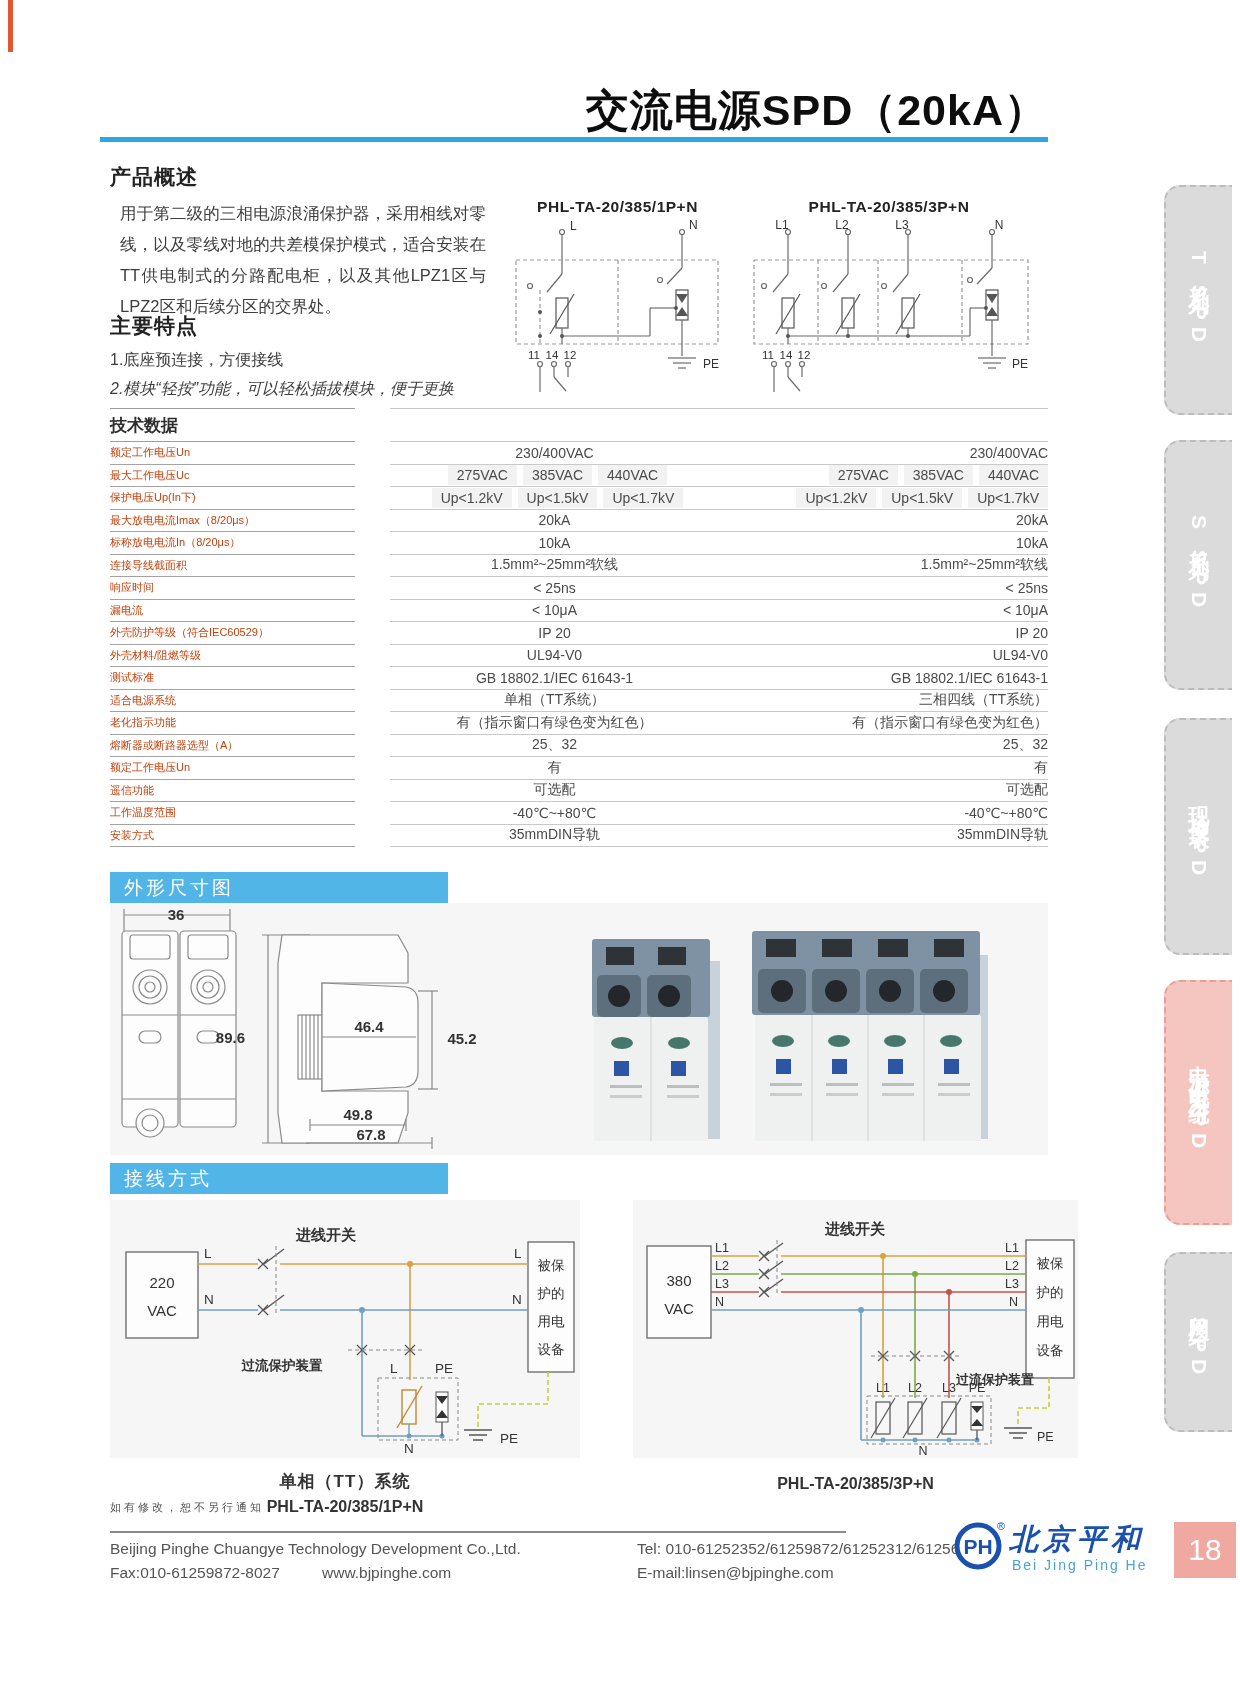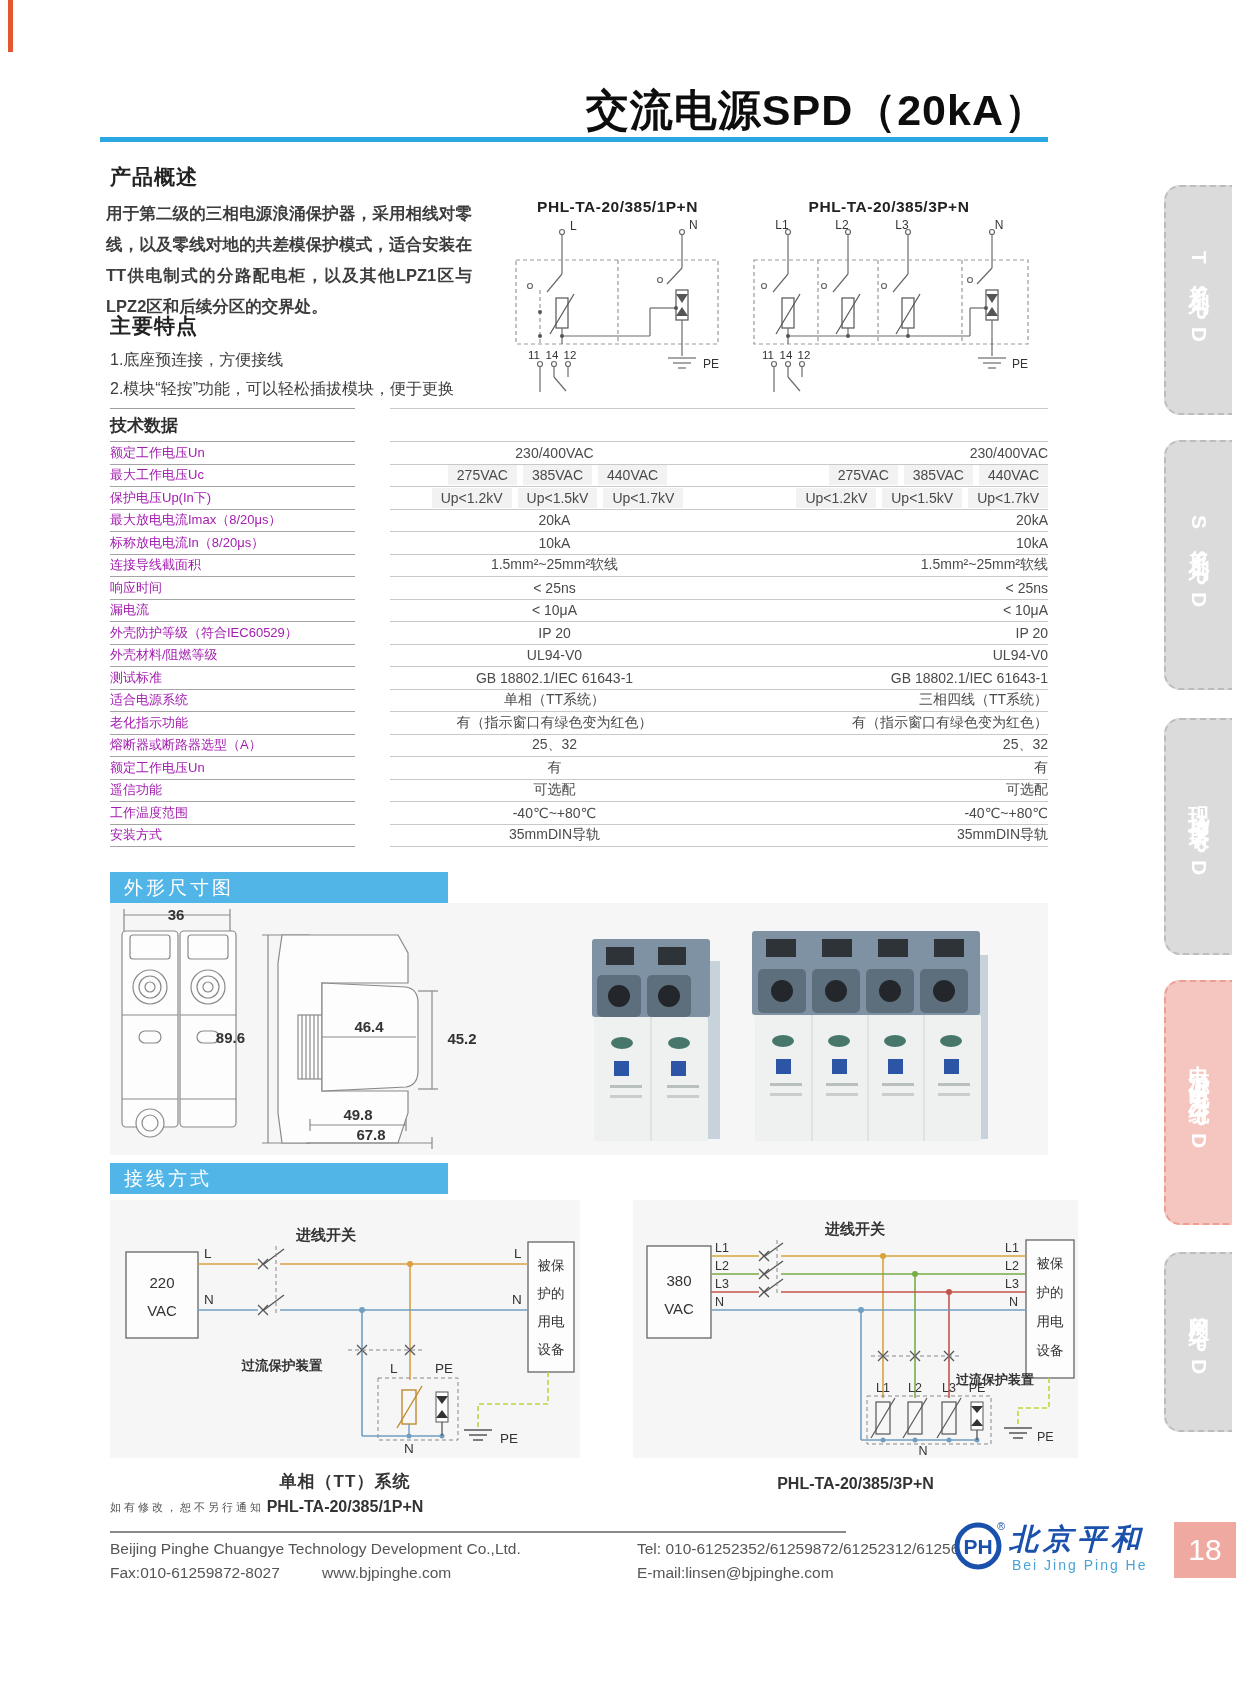--- a/index.html
+++ b/index.html
@@ -67,7 +67,7 @@
   <div class="title-rule"></div>
 
   <div class="abs sec-h" style="left:110px;top:163px;">产品概述</div>
-  <div class="abs body-text" style="left:106px;top:198px;width:366px;font-weight:bold;">用于第二级的三相电源浪涌保护器，采用相线对零线，以及零线对地的共差模保护模式，适合安装在TT供电制式的分路配电柜，以及其他LPZ1区与LPZ2区和后续分区的交界处。</div>
+  <div class="abs body-text" style="left:120px;top:198px;width:366px;">用于第二级的三相电源浪涌保护器，采用相线对零线，以及零线对地的共差模保护模式，适合安装在TT供电制式的分路配电柜，以及其他LPZ1区与LPZ2区和后续分区的交界处。</div>
 
   <div class="abs sec-h" style="left:110px;top:312px;">主要特点</div>
   <div class="abs feat-line" style="left:110px;top:345px;">1.底座预连接，方便接线</div>

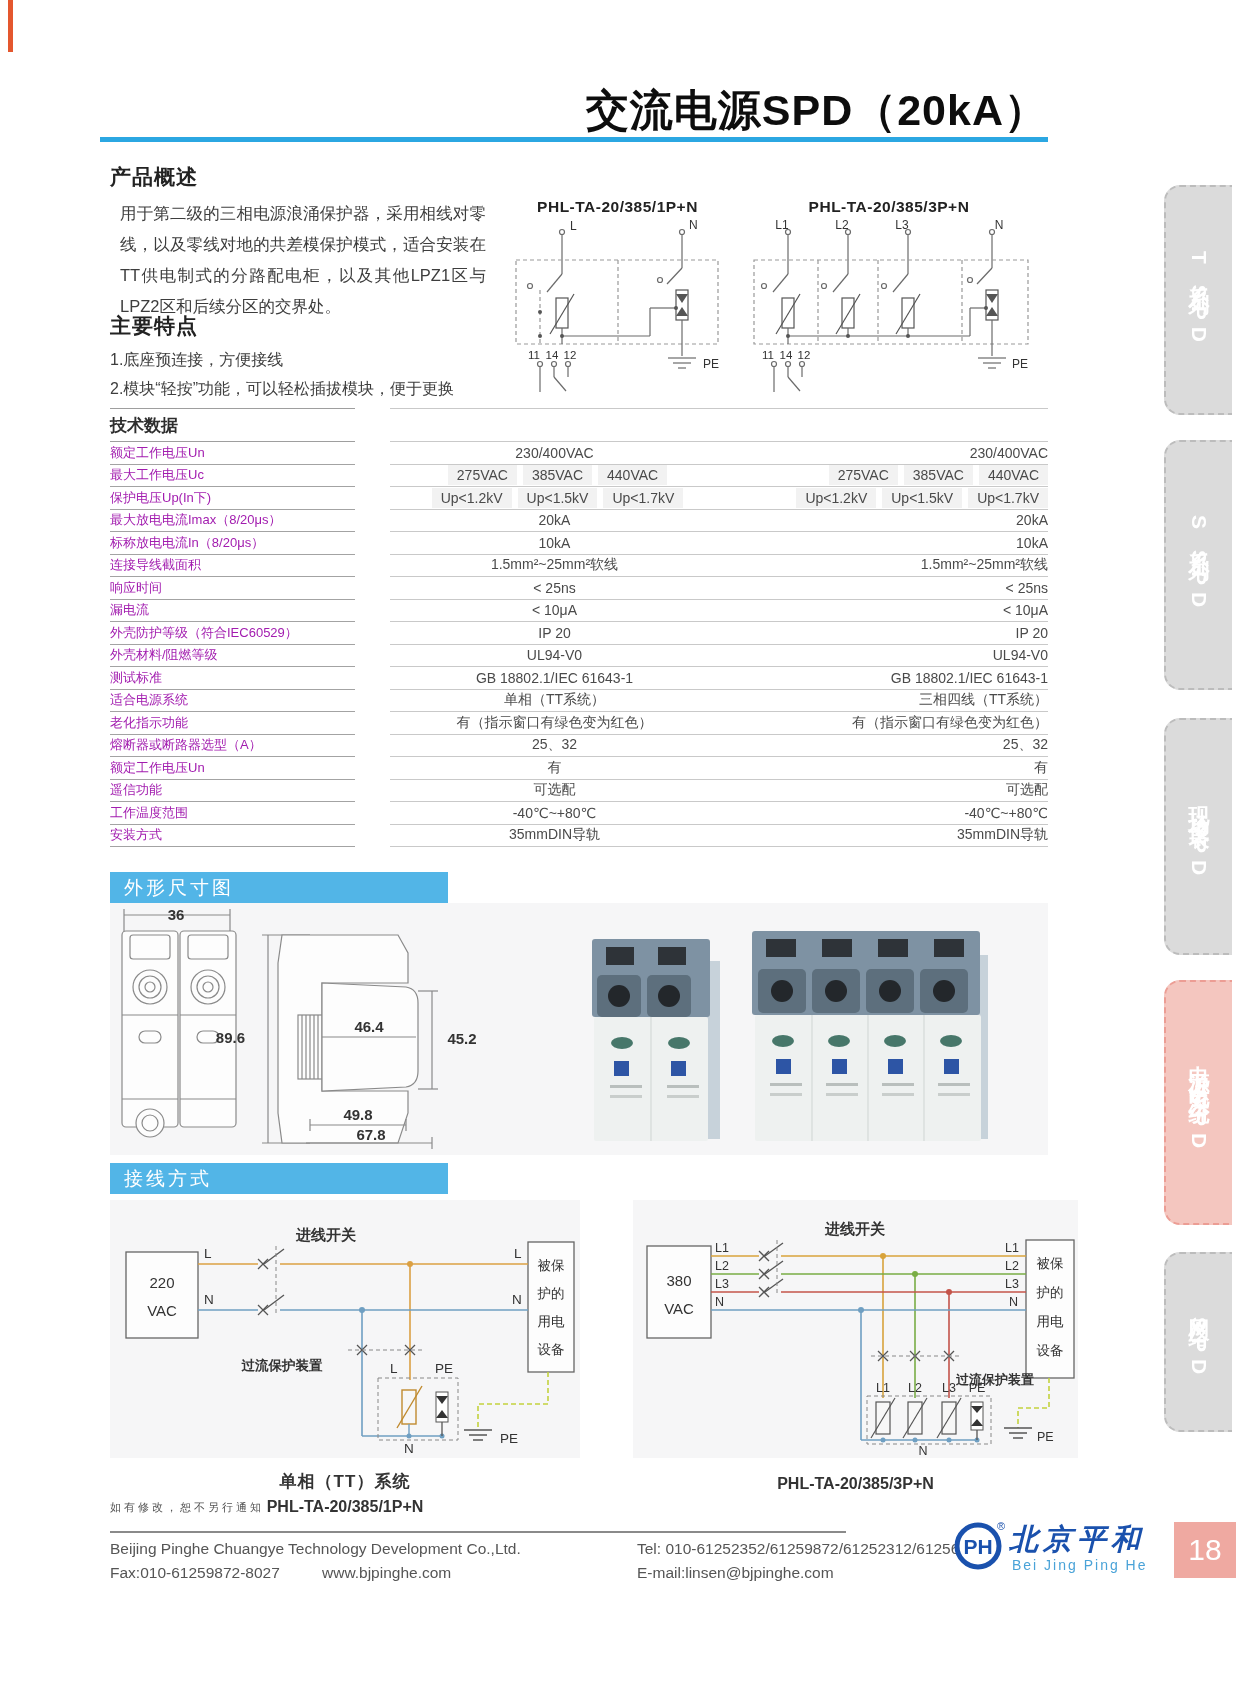--- a/index.html
+++ b/index.html
@@ -71,7 +71,7 @@
 
   <div class="abs sec-h" style="left:110px;top:312px;">主要特点</div>
   <div class="abs feat-line" style="left:110px;top:345px;">1.底座预连接，方便接线</div>
-  <div class="abs feat-line" style="left:110px;top:374px;">2.模块“轻按”功能，可以轻松插拔模块，便于更换</div>
+  <div class="abs feat-line" style="left:110px;top:374px;font-style:italic;">2.模块“轻按”功能，可以轻松插拔模块，便于更换</div>
 
   <div class="abs schem-title" style="left:500px;top:198px;width:235px;">PHL-TA-20/385/1P+N</div>
   <svg class="abs" style="left:500px;top:216px;" width="235" height="188" viewBox="0 0 235 188">

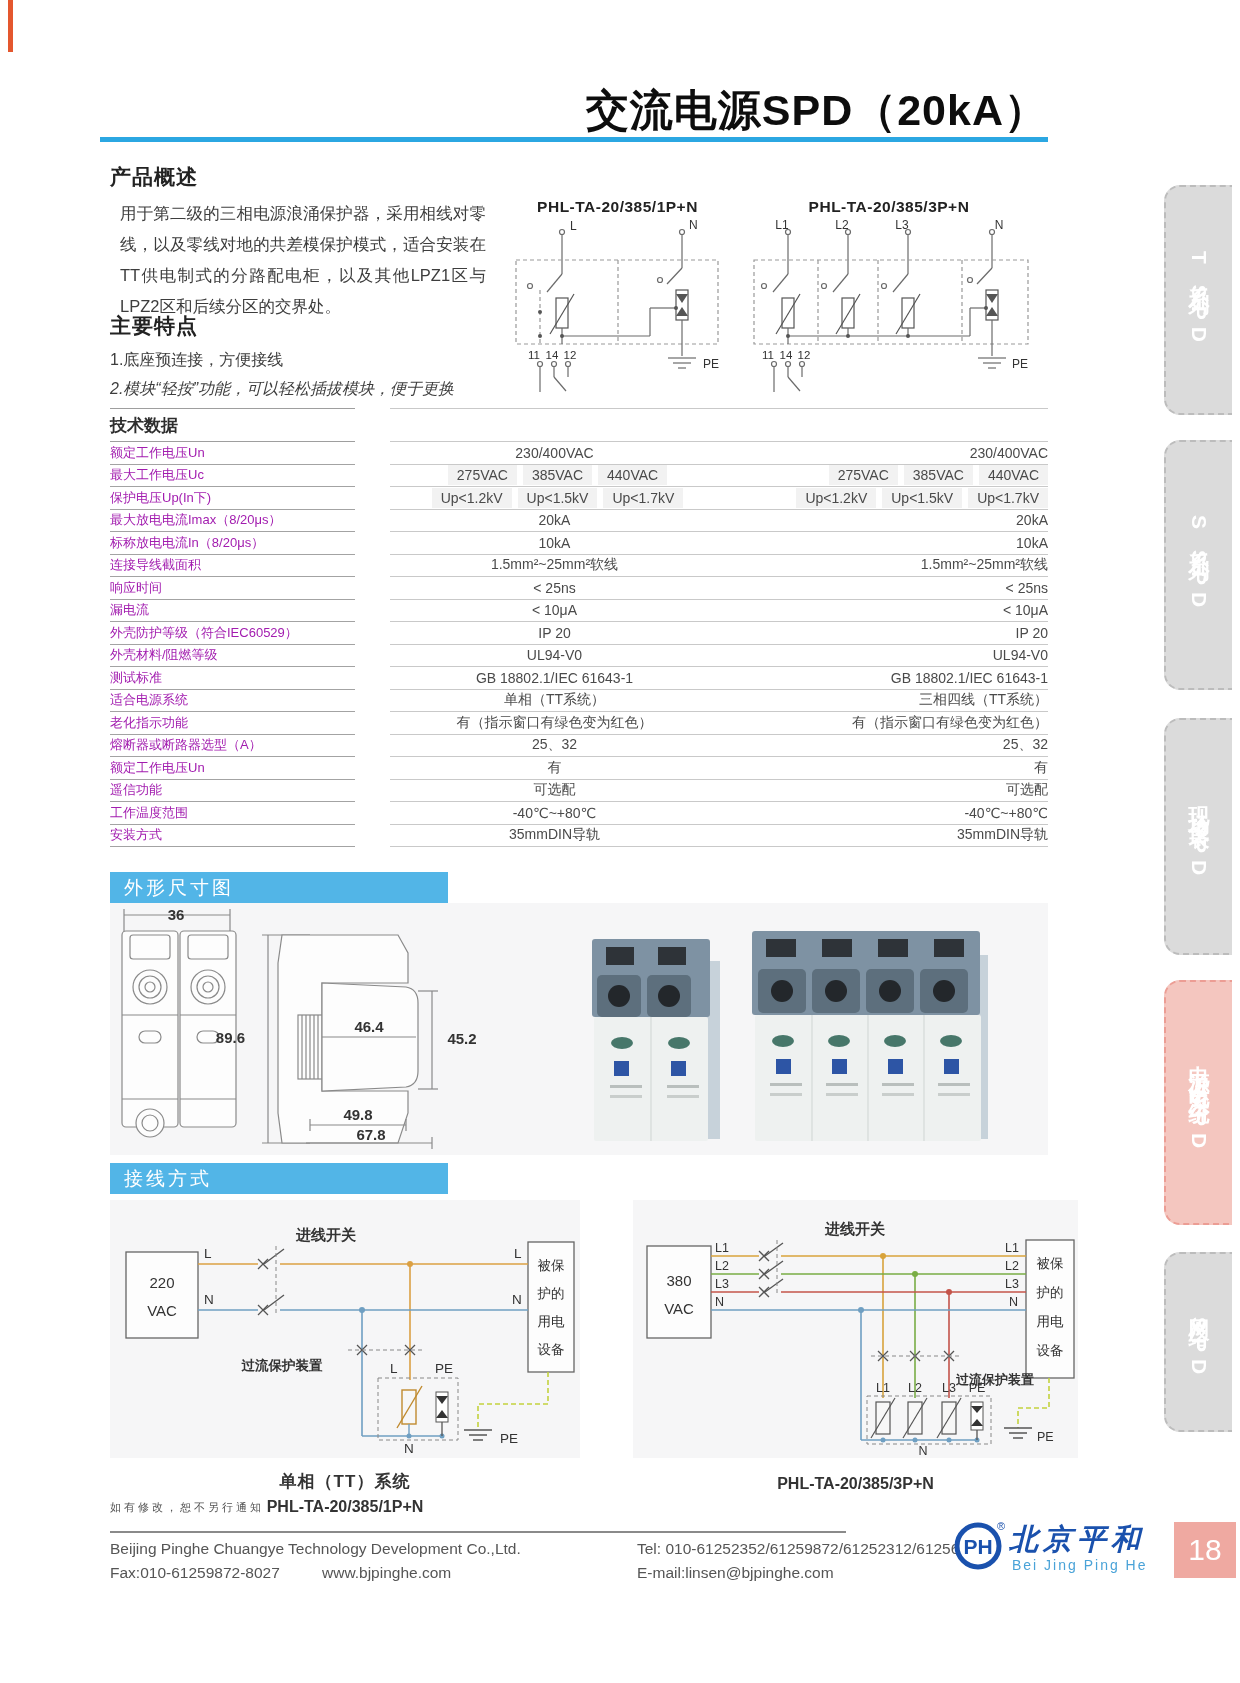--- a/index.html
+++ b/index.html
@@ -23,7 +23,7 @@
       border-top:1.5px solid #9e9e9e;border-bottom:1.5px solid #9e9e9e;}
   .shead .svals{border-top:1px solid #c9c9c9;border-bottom:1px solid #c9c9c9;}
   .srow{display:flex;height:22.5px;}
-  .slabel{width:245px;border-bottom:1.5px solid #a3a3a3;font-size:13px;color:#a21caf;
+  .slabel{width:245px;border-bottom:1.5px solid #a3a3a3;font-size:11px;color:#c2410c;
       display:flex;align-items:center;white-space:nowrap;}
   .sgap{width:35px;}
   .svals{flex:1;display:flex;border-bottom:1px solid #c9c9c9;font-size:14px;color:#4a4a4a;}

